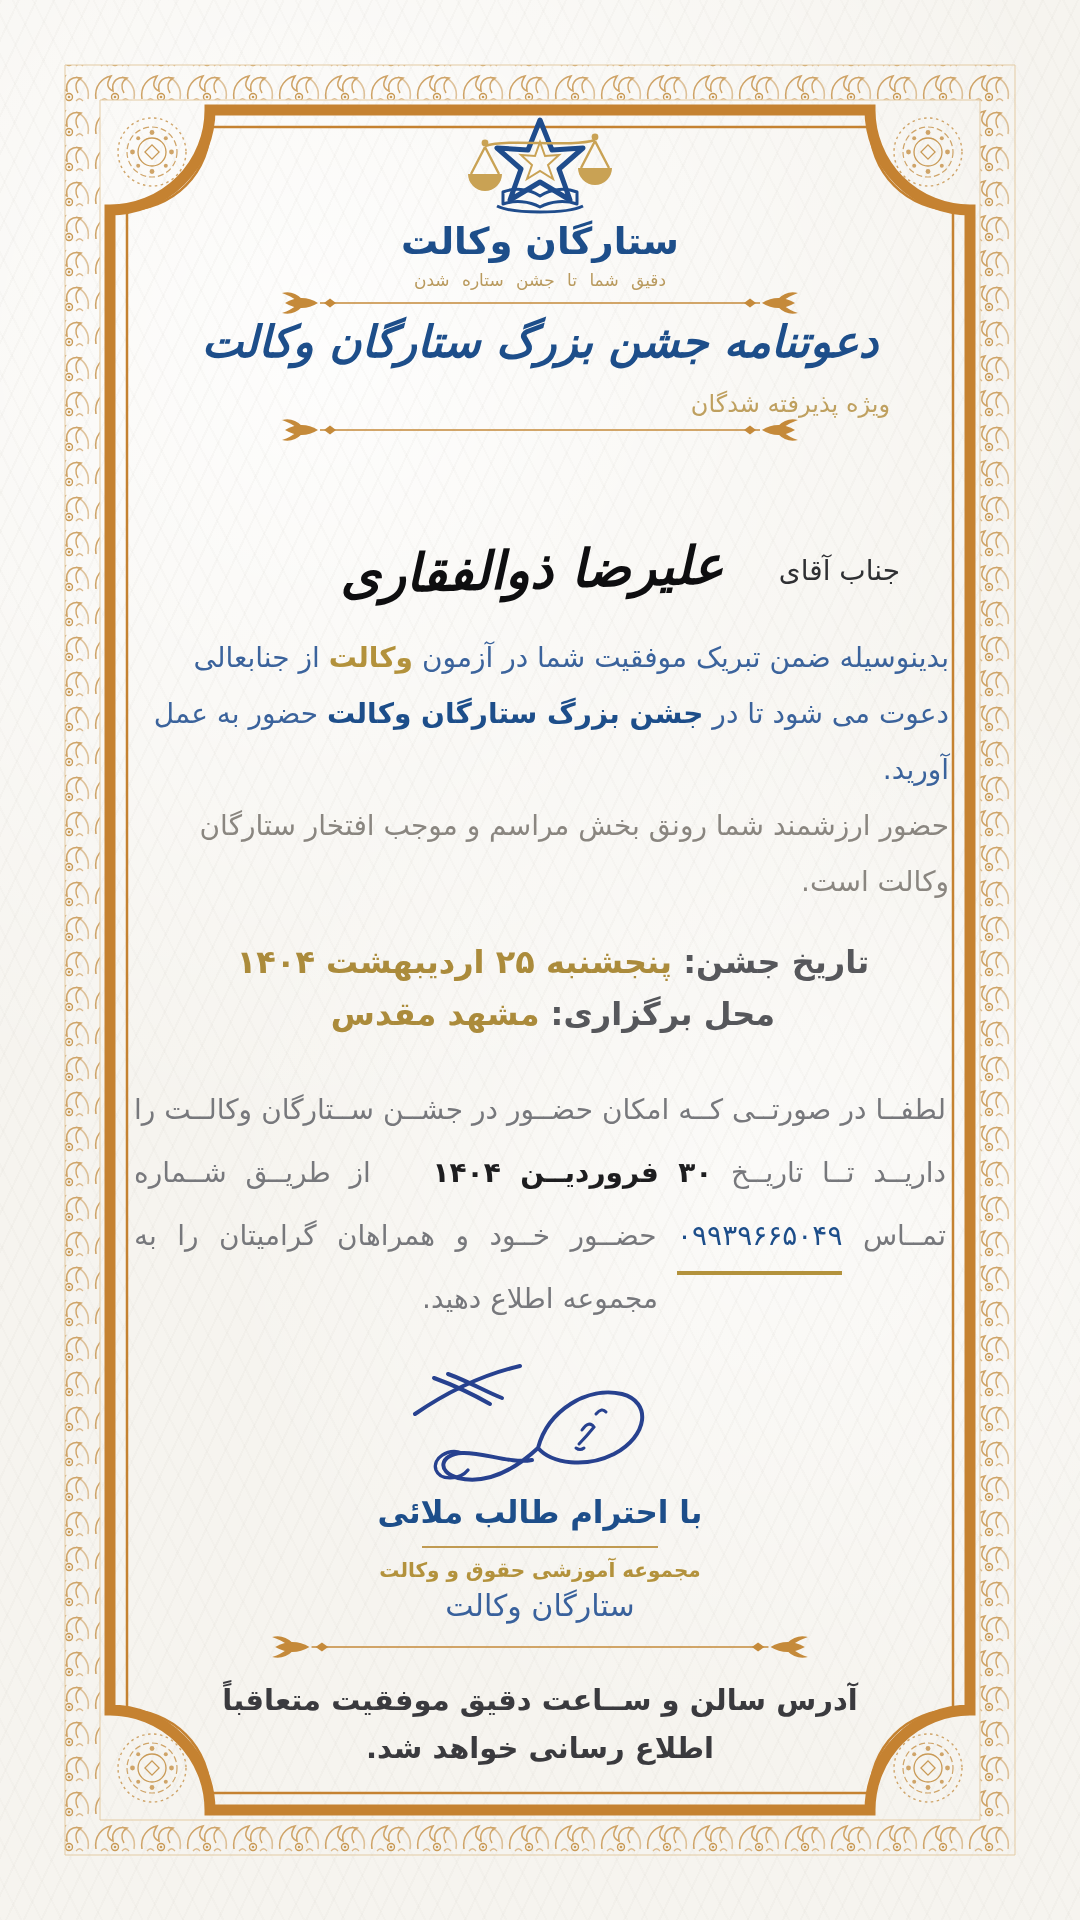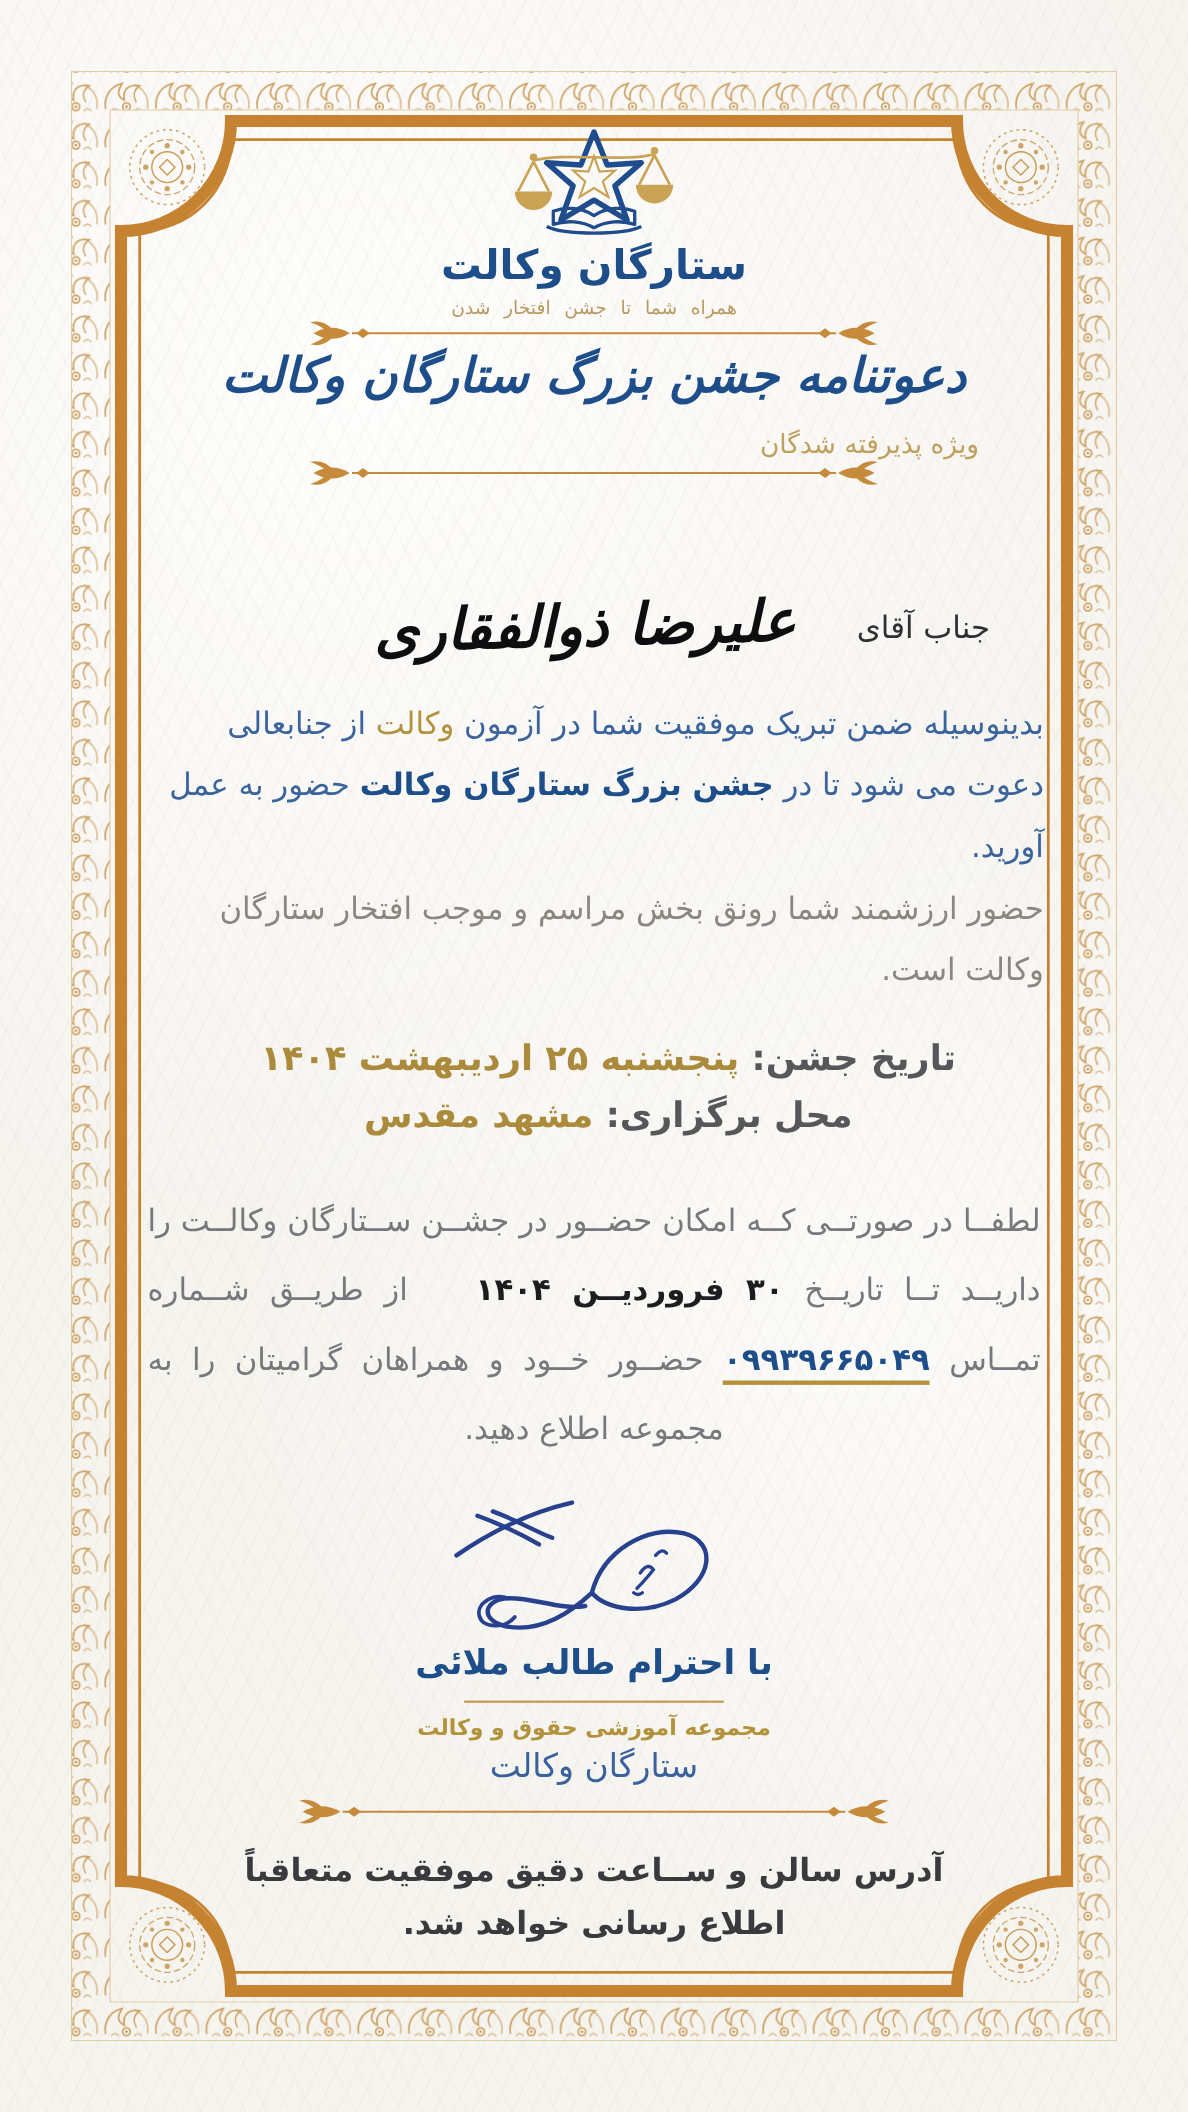--- a/index.html
+++ b/index.html
@@ -146,7 +146,7 @@
     </svg>
 
     <div class="abs center-x brand-title">ستارگان وکالت</div>
-    <div class="abs center-x brand-tagline">همراه شما تا جشن افتخار شدن</div>
+    <div class="abs center-x brand-tagline">دقیق شما تا جشن ستاره شدن</div>
 
     <svg class="abs center-x divider divider-1" viewBox="0 0 520 26">
       <defs>

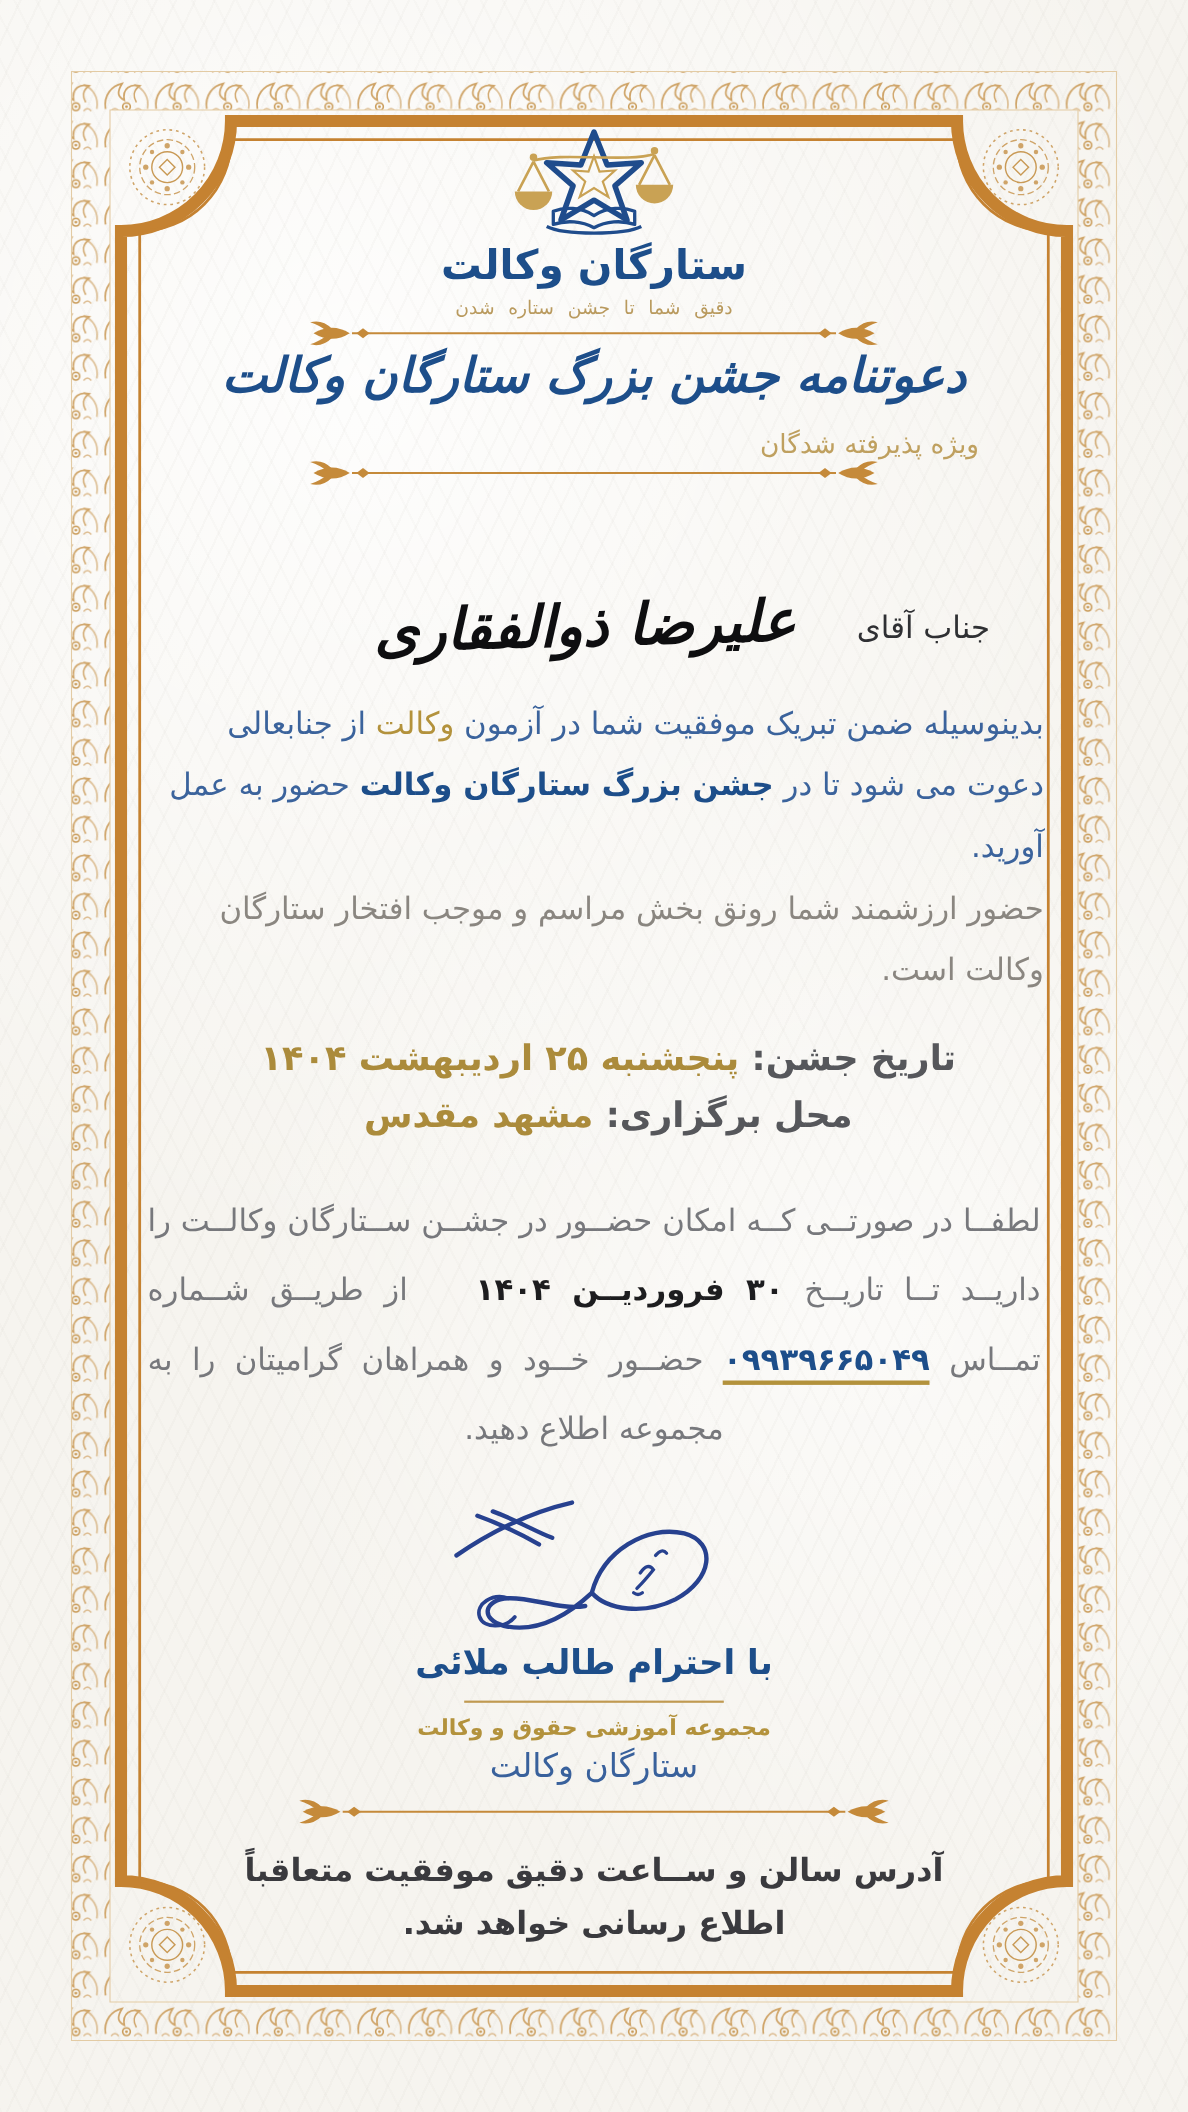--- a/index.html
+++ b/index.html
@@ -47,7 +47,7 @@
   .para-1{top:630px;color:#3b639c;}
   .para-2{top:798px;color:#8a8680;}
   .b-blue{color:#1d4e8a;font-weight:bold;}
-  .g-gold{color:#b3923c;font-weight:normal;}
+  .g-gold{color:#b3923c;font-weight:bold;}
 
   .event-block{top:936px;width:860px;text-align:center;direction:rtl;
     font-size:32px;font-weight:bold;line-height:52px;}

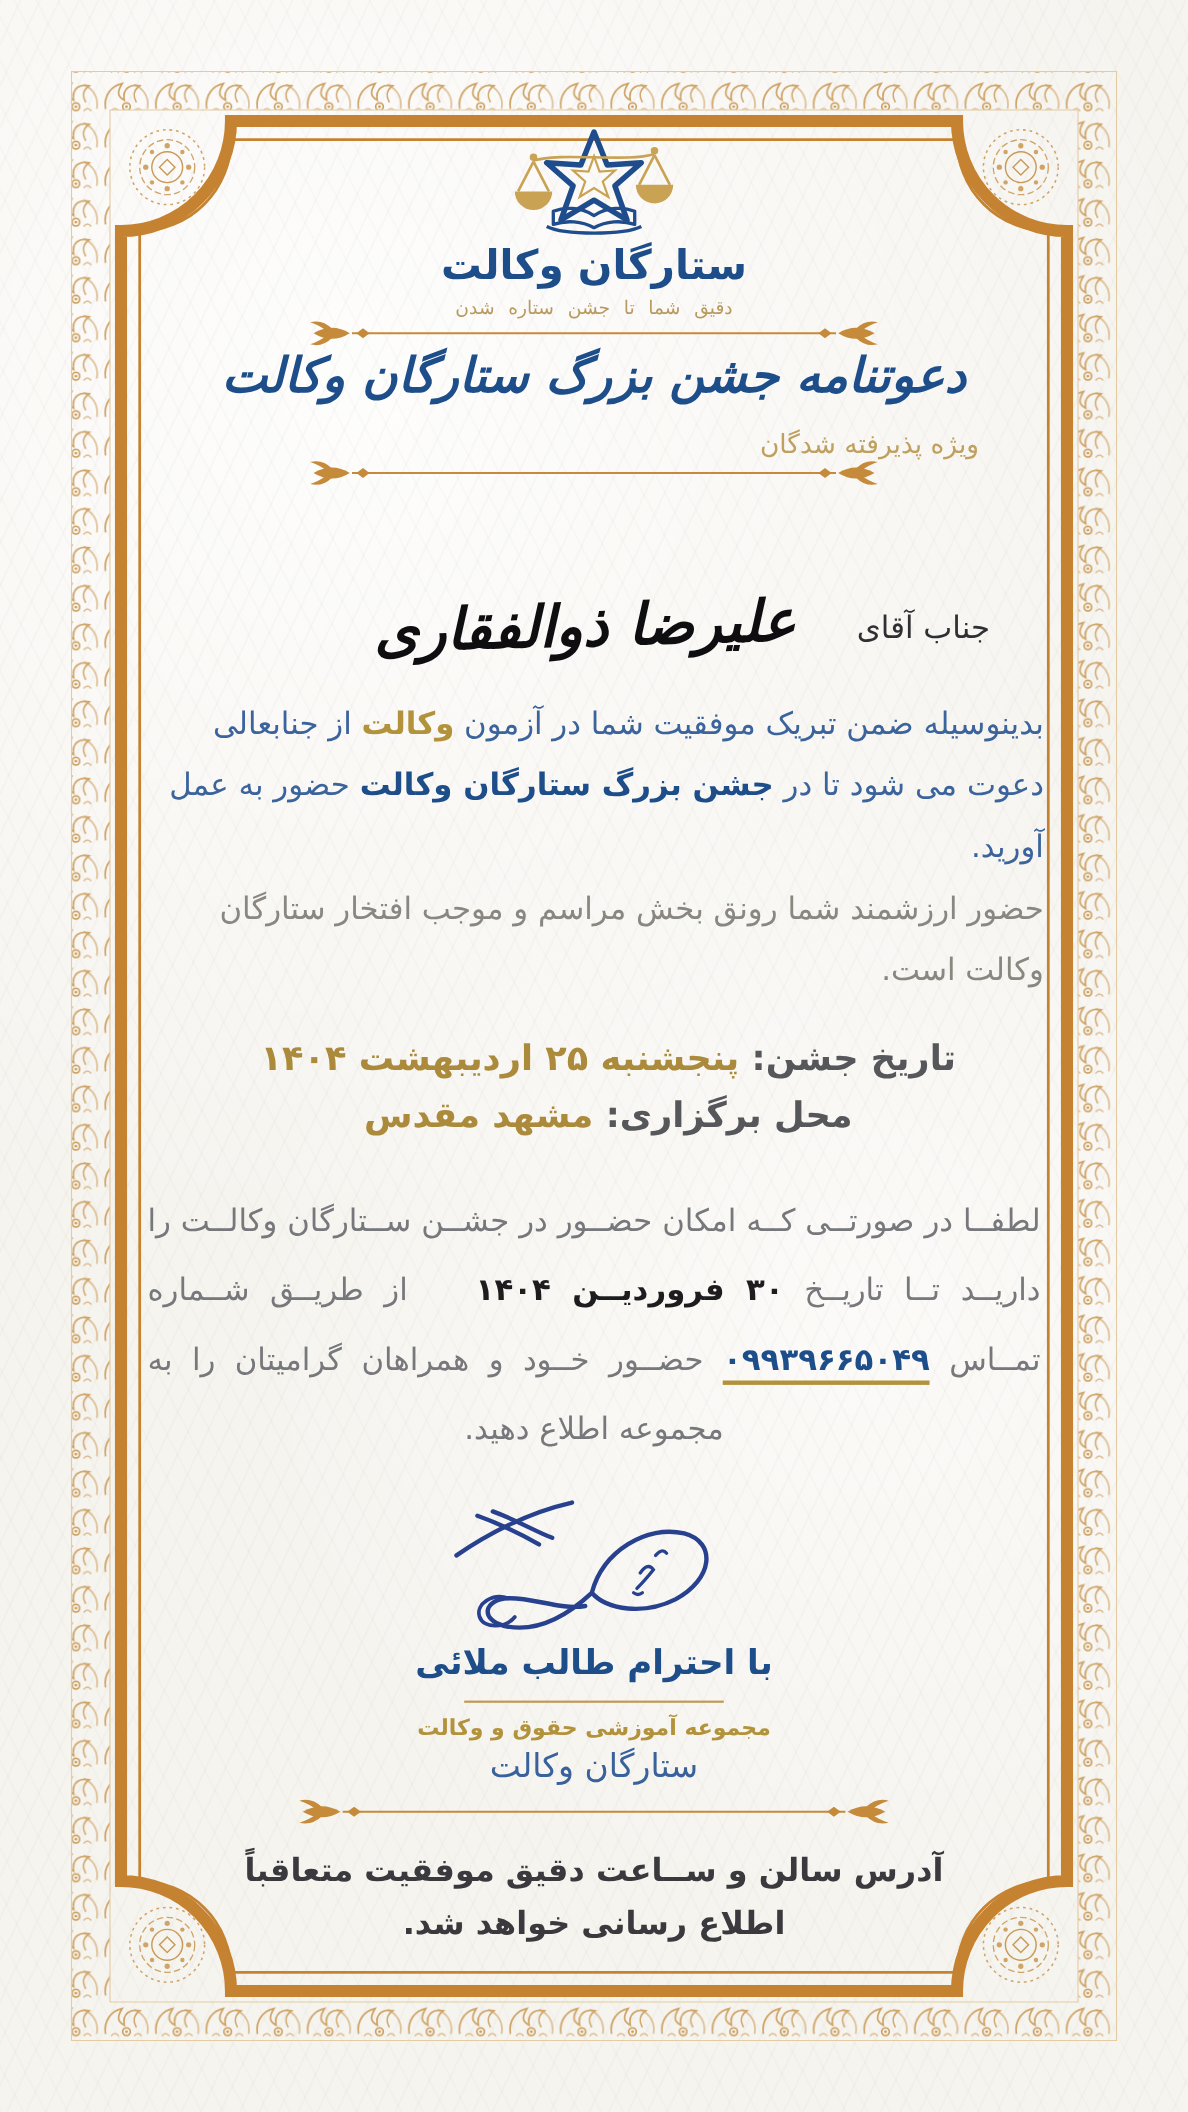--- a/index.html
+++ b/index.html
@@ -57,8 +57,8 @@
   .rsvp{top:1078px;width:812px;direction:rtl;text-align:justify;text-align-last:center;
     color:#77787c;font-size:28px;line-height:63px;}
   .rsvp .deadline{color:#1d1d1f;font-weight:bold;margin-left:43px;}
-  .rsvp .phone{color:#1d4e8a;font-weight:bold;border-bottom:4px solid #b3923c;
-    padding-bottom:3px;cursor:pointer;}
+  .rsvp .phone{color:#1d4e8a;font-weight:normal;border-bottom:4px solid #b3923c;
+    padding-bottom:19px;cursor:pointer;}
 
   .signature-box{top:1352px;width:300px;height:150px;}
 

